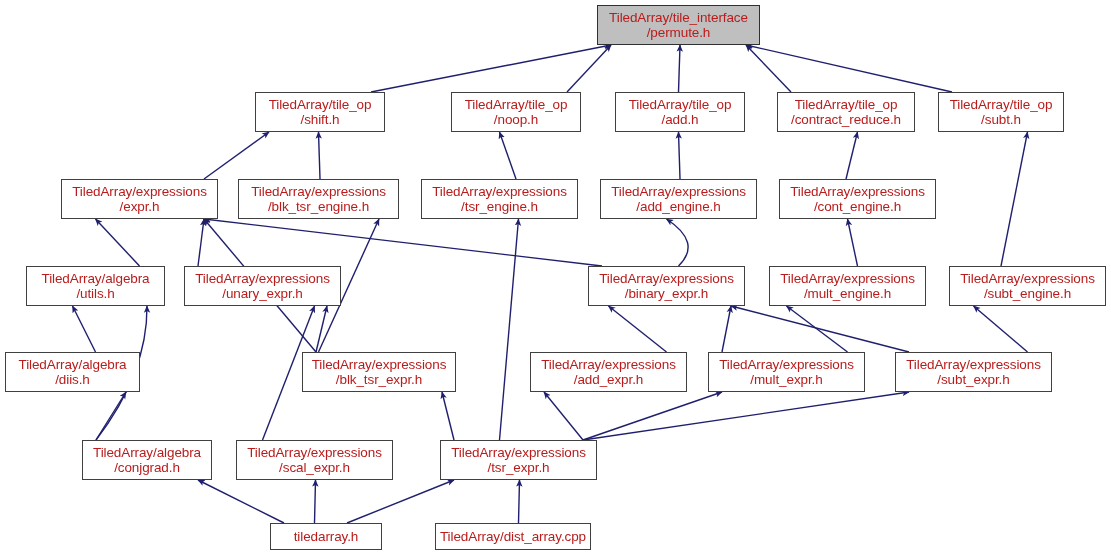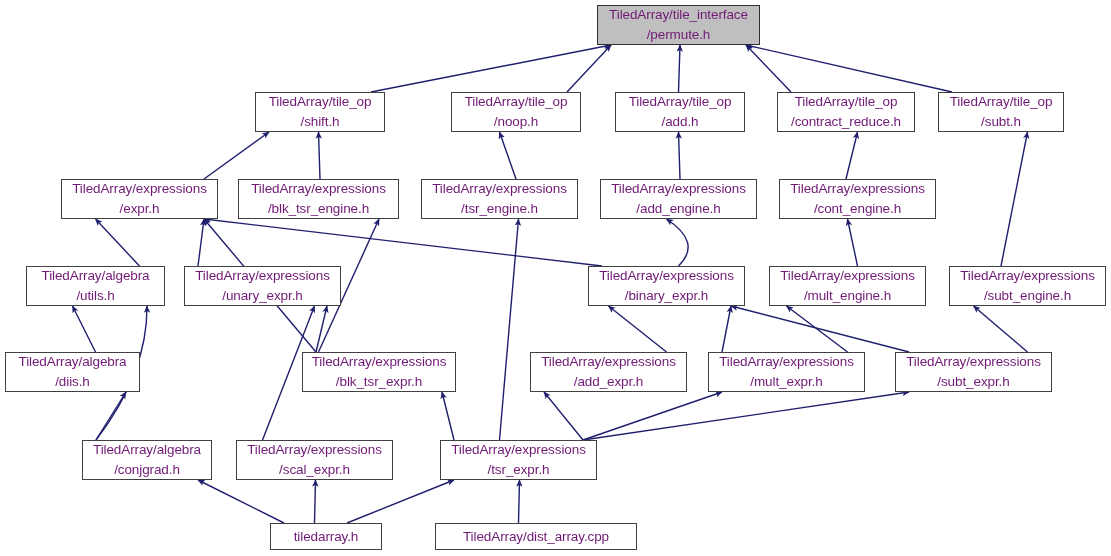--- a/index.html
+++ b/index.html
@@ -18,13 +18,13 @@
     box-sizing:border-box;
     border:1px solid #404040;
     background:#ffffff;
-    color:#701a75;
+    color:#b91c1c;
     display:flex;
     align-items:center;
     justify-content:center;
     text-align:center;
     font-size:13.5px;
-    line-height:20px;
+    line-height:15px;
     letter-spacing:-0.1px;
     white-space:pre-line;
     z-index:2;

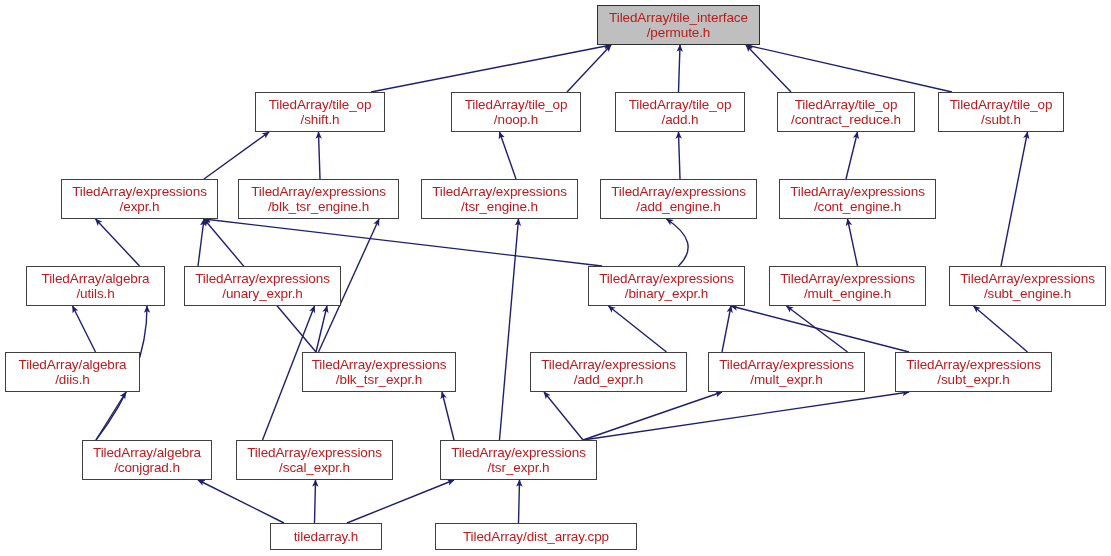--- a/index.html
+++ b/index.html
@@ -129,7 +129,7 @@
     <div class="node" style="left: 440px; top: 440px; width: 157px; height: 40px;"><span class="lbl">TiledArray/expressions
 /tsr_expr.h</span></div>
     <div class="node" style="left: 270px; top: 523px; width: 112px; height: 27px;"><span class="lbl">tiledarray.h</span></div>
-    <div class="node" style="left: 435px; top: 523px; width: 202px; height: 27px;"><span class="lbl">TiledArray/dist_array.cpp</span></div>
+    <div class="node" style="left: 435px; top: 523px; width: 156px; height: 27px;"><span class="lbl">TiledArray/dist_array.cpp</span></div>
   </div>
 
 </body></html>

